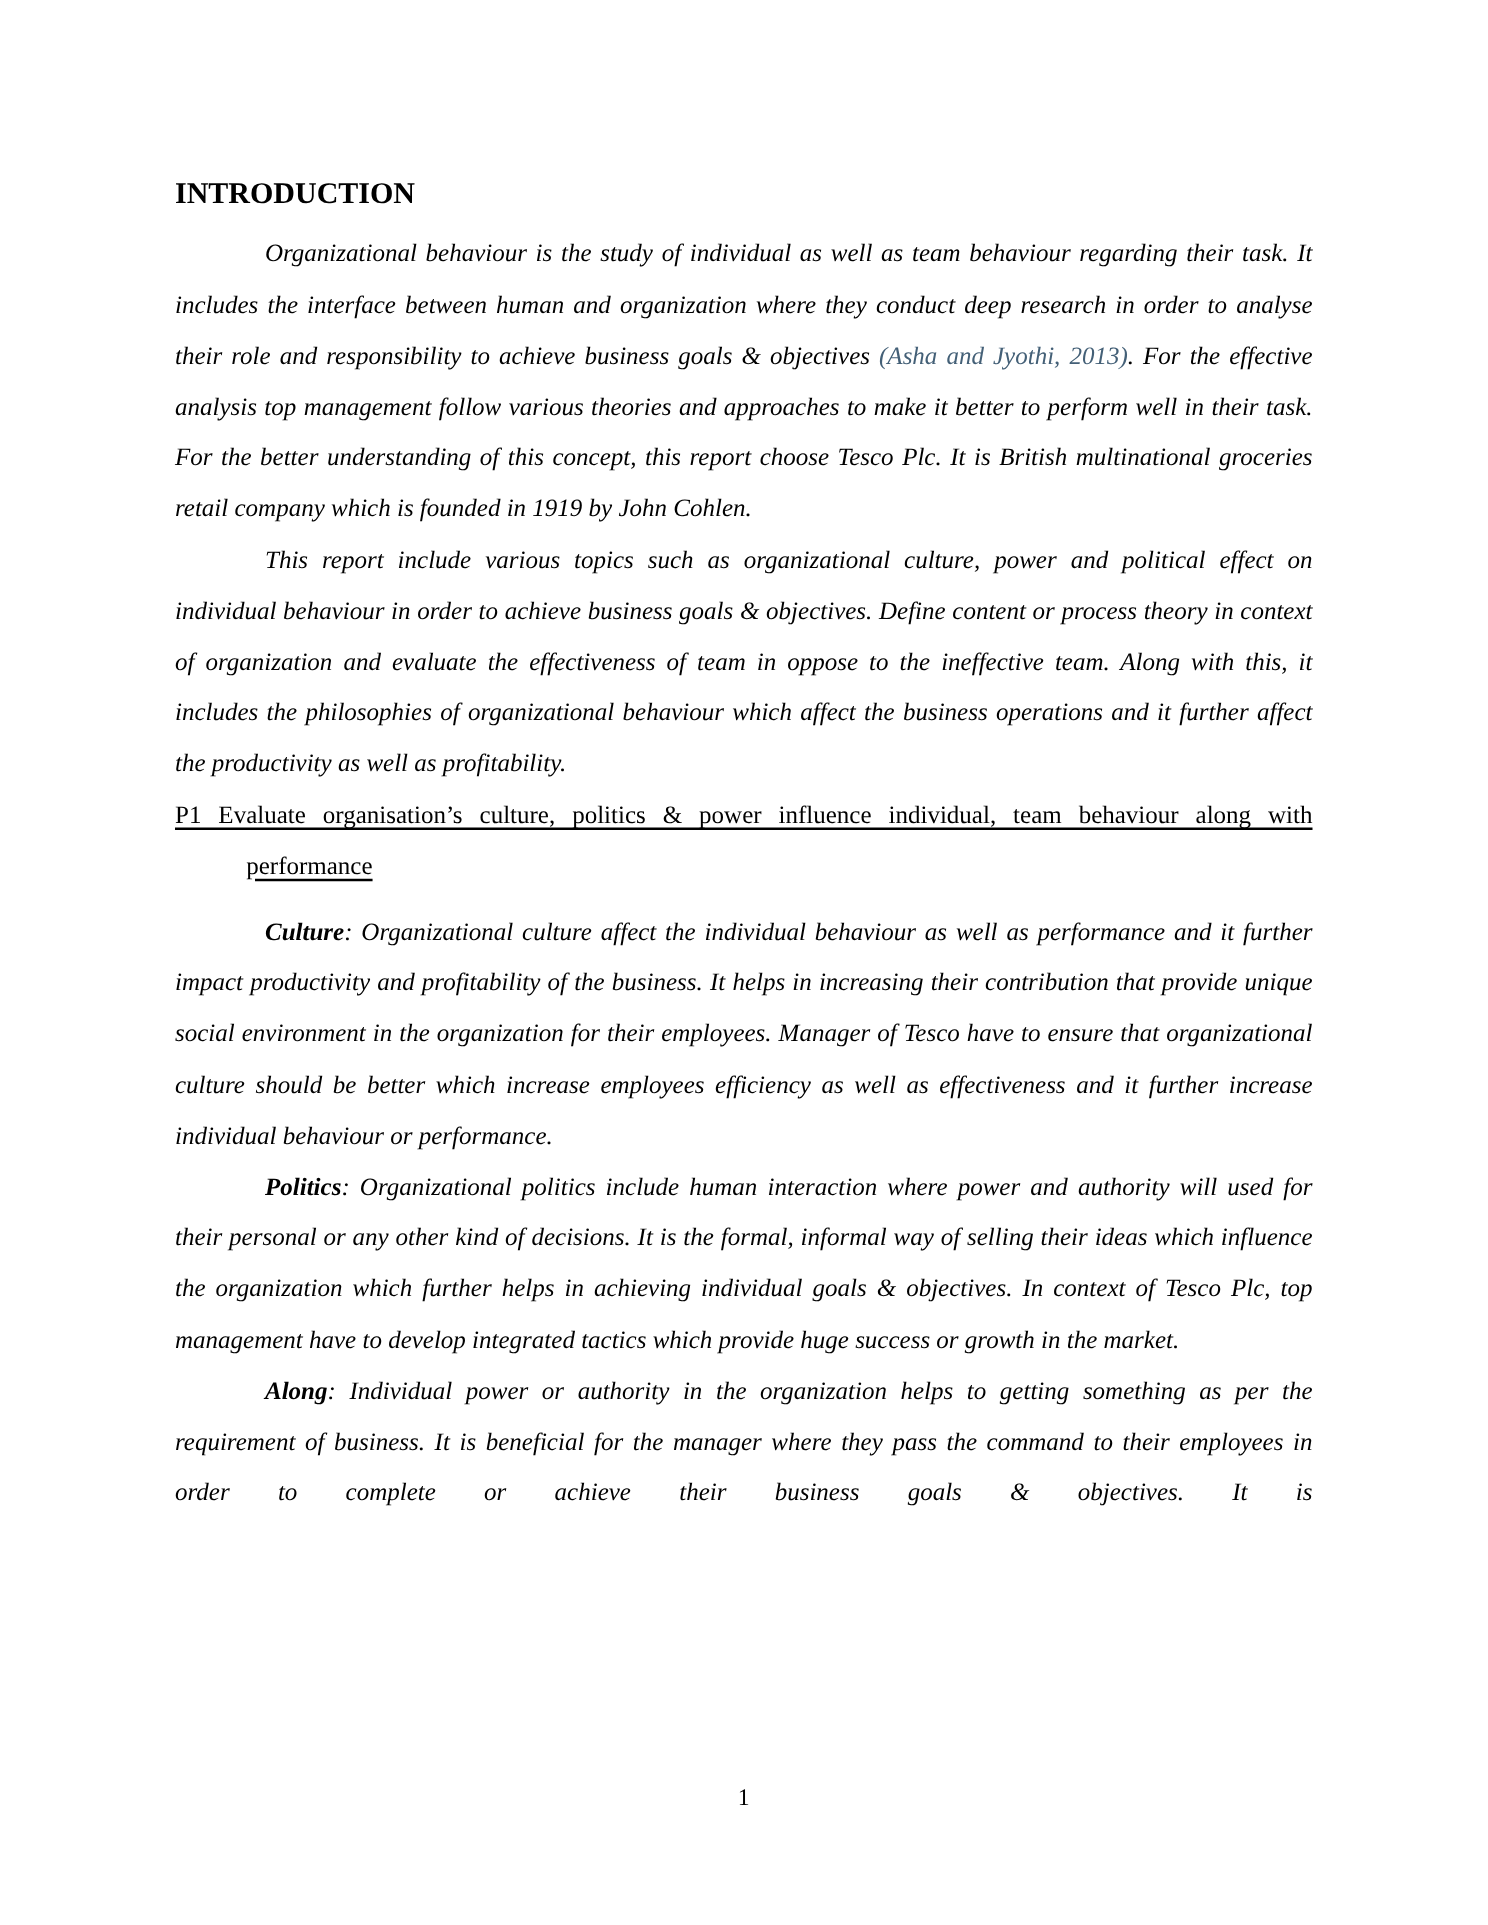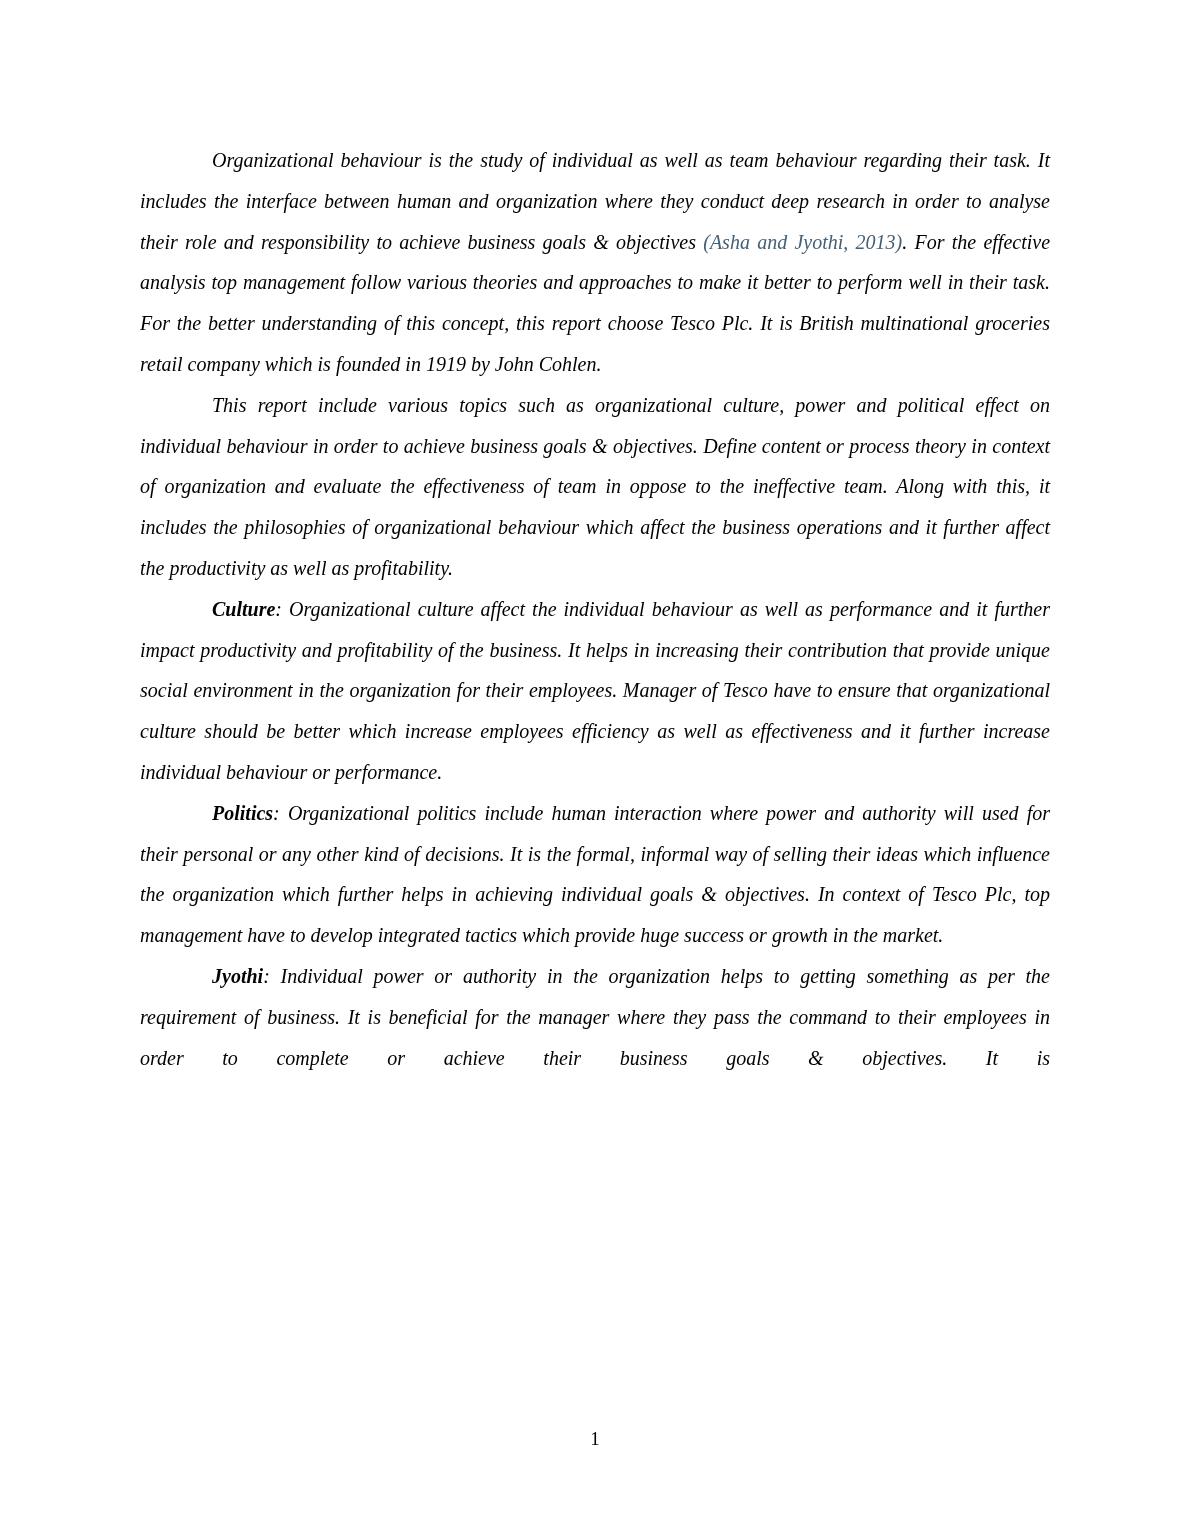--- a/index.html
+++ b/index.html
@@ -70,6 +70,7 @@
 
 <div class="page">
 
+  <h1 class="doc-heading">INTRODUCTION</h1>
 
   <p class="body-par"><span>Organizational behaviour is the study of individual as well as team behaviour regarding their task. It includes the interface between human and organization where they conduct deep research in order to analyse their role and responsibility to achieve business goals &amp; objectives </span><span class="citation">(Asha and Jyothi, 2013)</span><span>. For the effective analysis top management follow various theories and approaches to make it better to perform well in their task. For the better understanding of this concept, this report choose Tesco Plc. It is British multinational groceries retail company which is founded in 1919 by John Cohlen.</span></p>
 

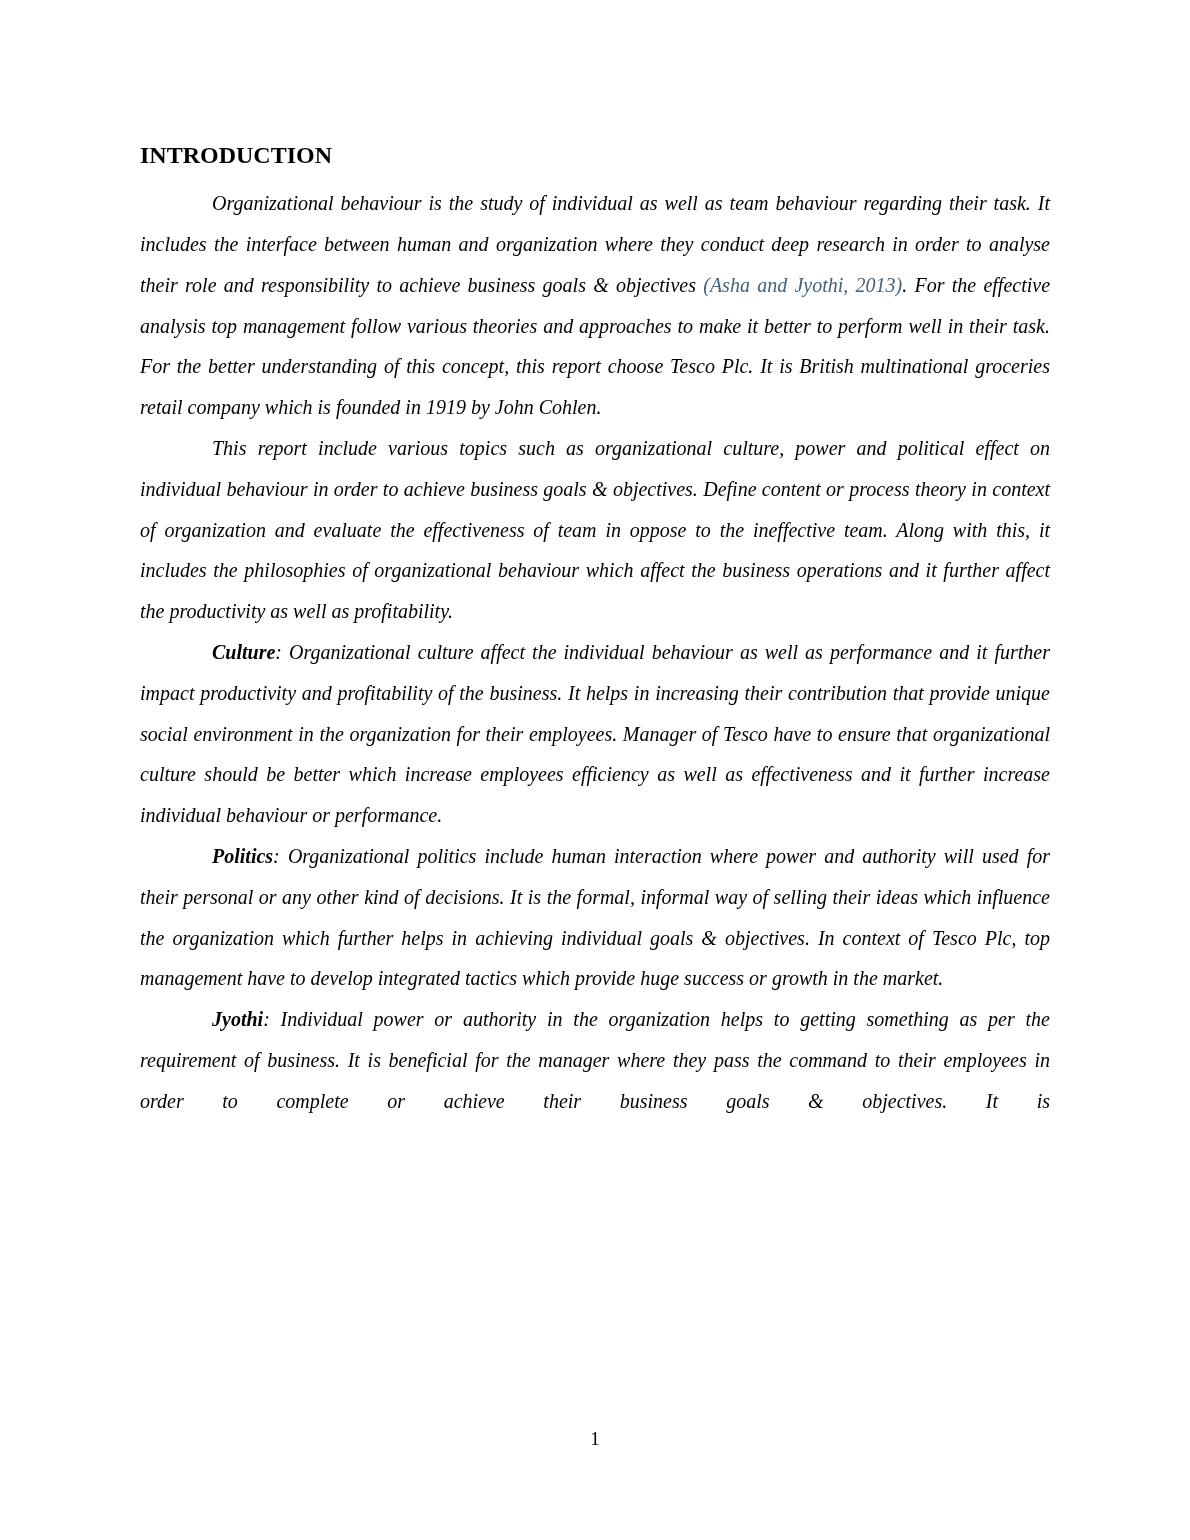--- a/index.html
+++ b/index.html
@@ -77,6 +77,7 @@
   <p class="body-par">This report include various topics such as organizational culture, power and political effect on individual behaviour in order to achieve business goals &amp; objectives. Define content or process theory in context of organization and evaluate the effectiveness of team in oppose to the ineffective team. Along with this, it includes the philosophies of organizational behaviour which affect the business operations and it further affect the productivity as well as profitability.</p>
 
 
+  <h2 class="p1-heading">P1 Evaluate organisation’s culture, politics &amp; power influence individual, team behaviour along with performance</h2>
 
   <p class="body-par"><strong>Culture</strong><span>: Organizational culture affect the individual behaviour as well as performance and it further impact productivity and profitability of the business. It helps in increasing their contribution that provide unique social environment in the organization for their employees. Manager of Tesco have to ensure that organizational culture should be better which increase employees efficiency as well as effectiveness and it further increase individual behaviour or performance.</span></p>
 

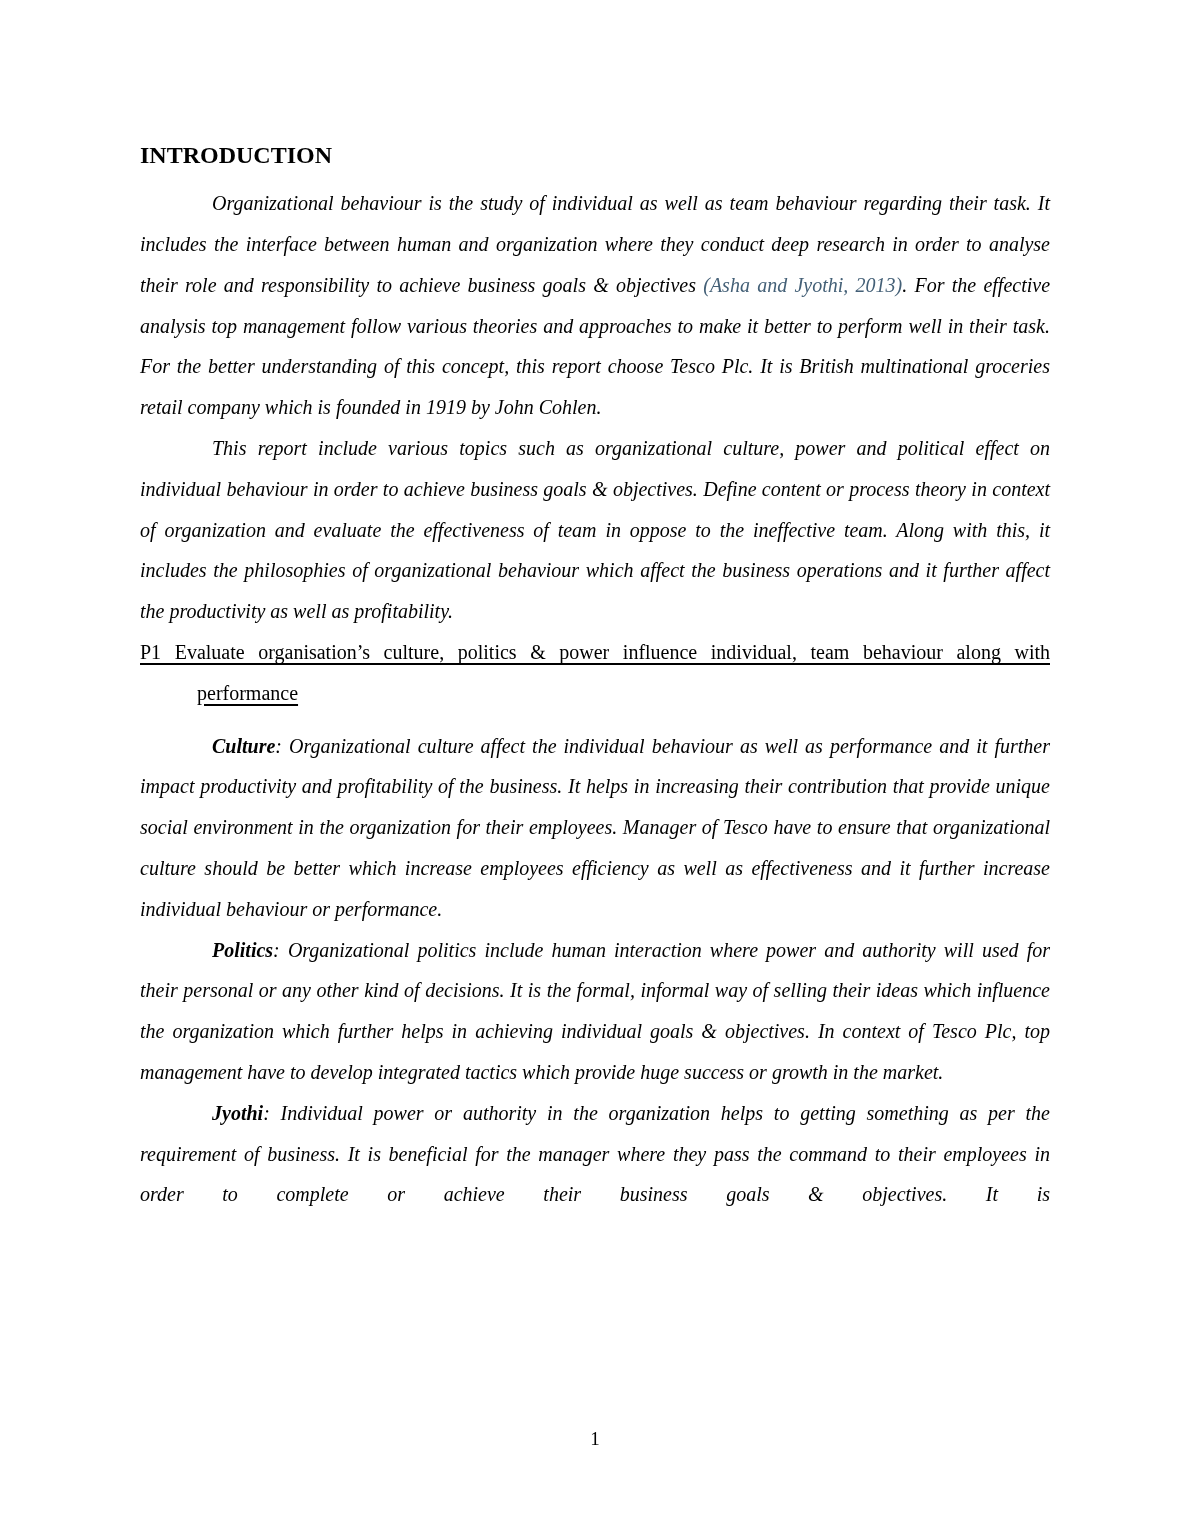--- a/index.html
+++ b/index.html
@@ -83,7 +83,7 @@
 
   <p class="body-par"><strong>Politics</strong><span>: Organizational politics include human interaction where power and authority will used for their personal or any other kind of decisions. It is the formal, informal way of selling their ideas which influence the organization which further helps in achieving individual goals &amp; objectives. In context of Tesco Plc, top management have to develop integrated tactics which provide huge success or growth in the market.</span></p>
 
-  <p class="body-par continued"><strong>Jyothi</strong><span>: Individual power or authority in the organization helps to getting something as per the requirement of business. It is beneficial for the manager where they pass the command to their employees in order to complete or achieve their business goals &amp; objectives. It is</span></p>
+  <p class="body-par continued"><strong>Along</strong><span>: Individual power or authority in the organization helps to getting something as per the requirement of business. It is beneficial for the manager where they pass the command to their employees in order to complete or achieve their business goals &amp; objectives. It is</span></p>
 
   <div class="page-number">1</div>
 

